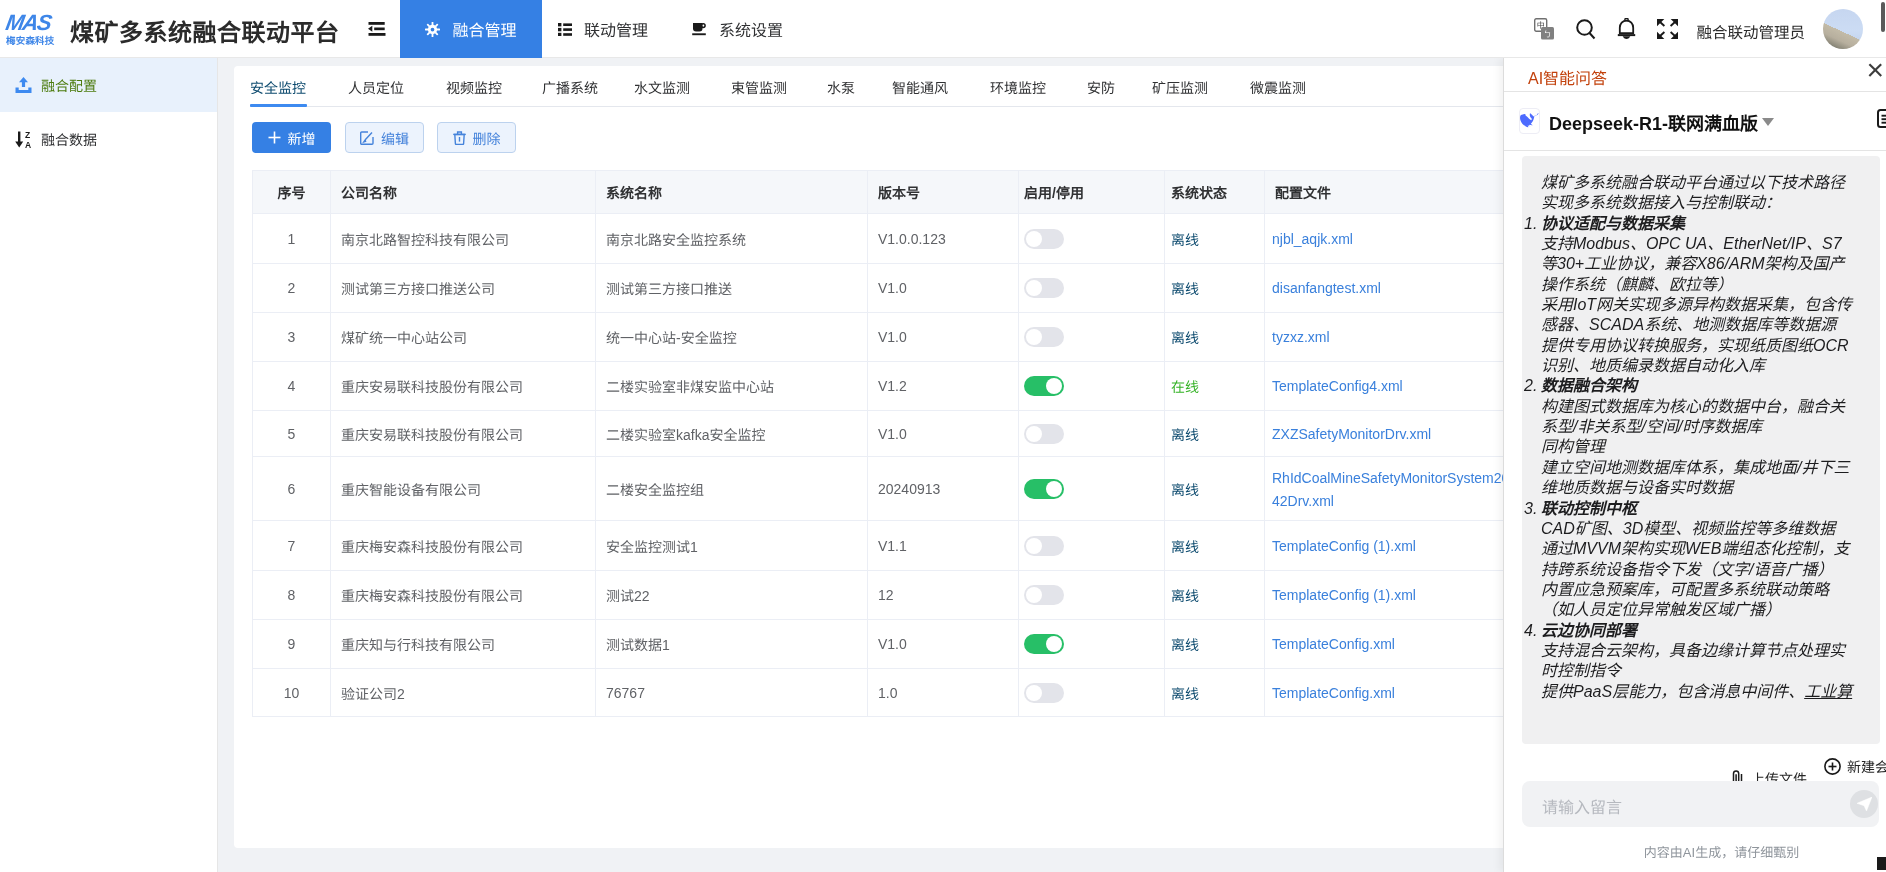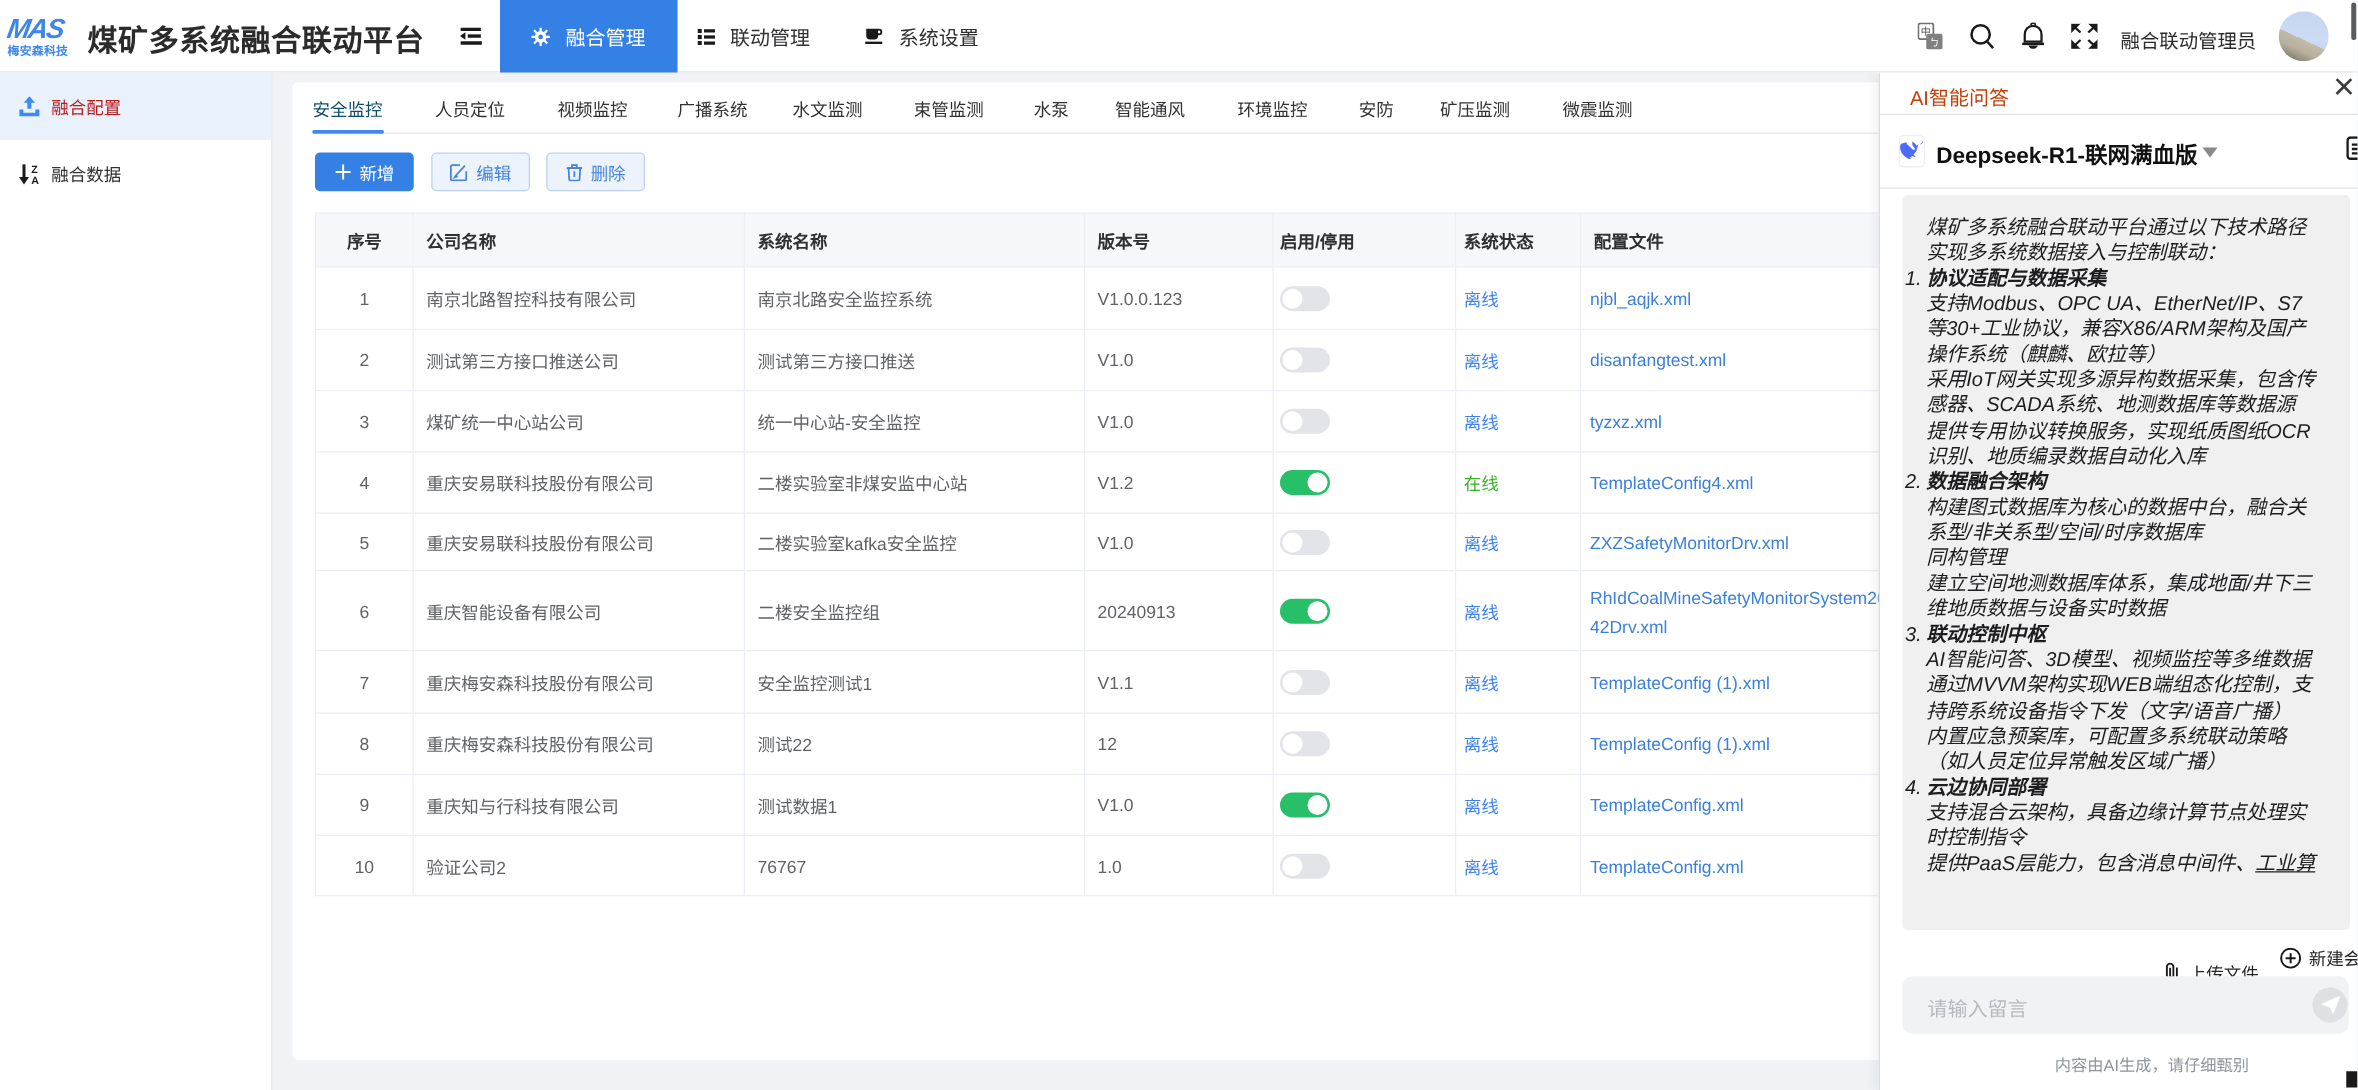--- a/index.html
+++ b/index.html
@@ -28,7 +28,7 @@
   
   #sidebar { position:absolute; left:0; top:58px; width:218px; height:814px; background:#fff; border-right:1px solid #e6e6e6; z-index:5; }
   .sitem { position:relative; height:54px; display:flex; align-items:center; padding-left:15px; font-size:14px; color:#303133; }
-  .sitem.active { background:#e8f1fc; color:#b91c1c; }
+  .sitem.active { background:#e8f1fc; color:#4d7c0f; }
   .sitem svg { margin-right:9px; }
 
   

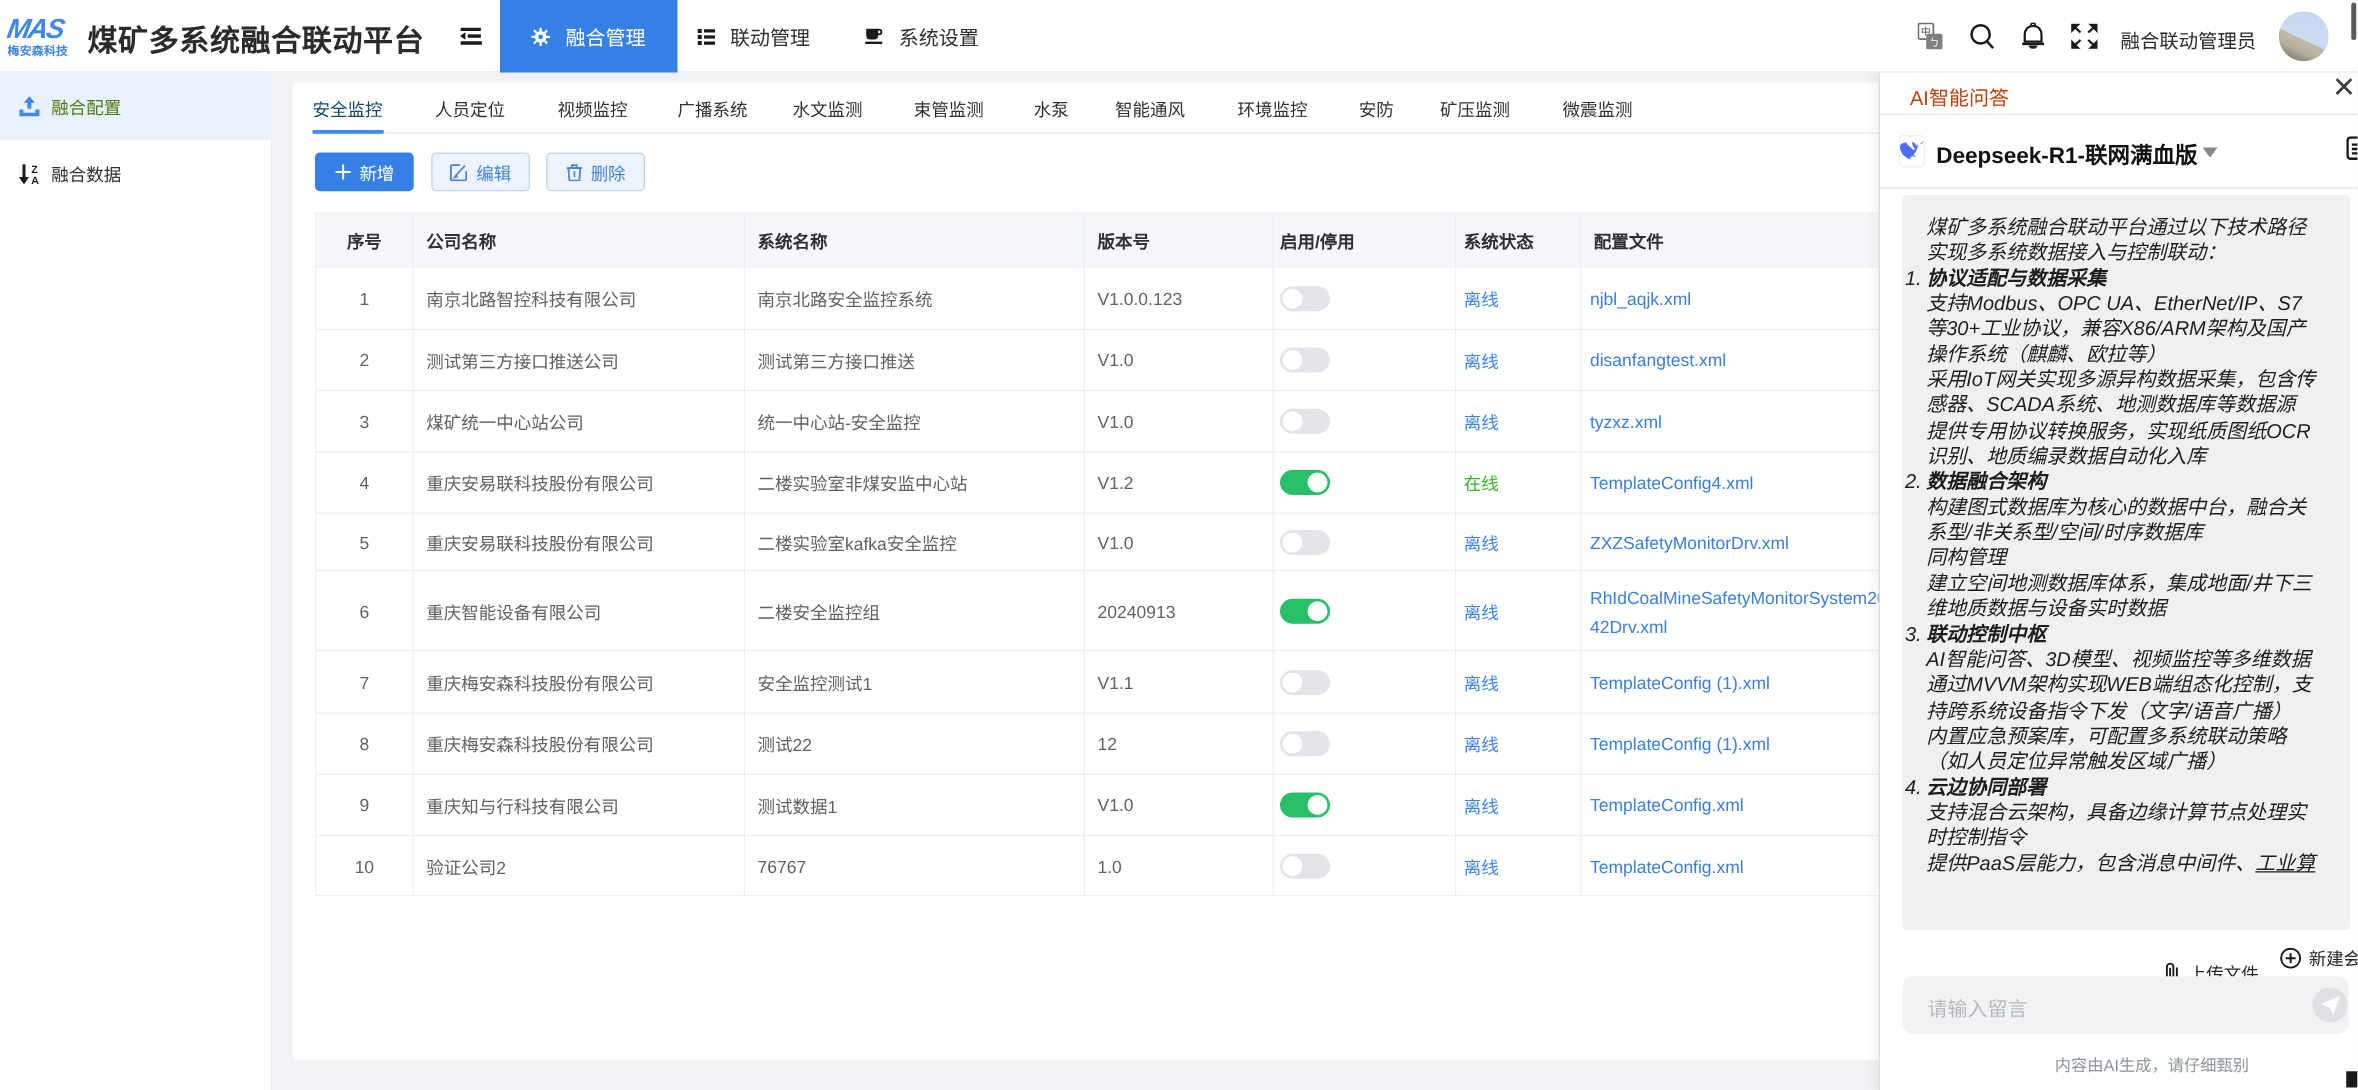--- a/index.html
+++ b/index.html
@@ -53,7 +53,7 @@
   #tbl td.sww { padding-left:5px; }
   #tbl td.st { padding-left:6px; }
   #tbl td.cf { padding-left:7px; }
-  .off { color:#3b82f6; }
+  .off { color:#0c4a6e; }
   .on { color:#36b327; }
   .sw { display:inline-block; width:40px; height:20px; border-radius:10px; background:#e3e4ea; position:relative; vertical-align:middle; }
   .sw::after { content:""; position:absolute; left:2px; top:2px; width:16px; height:16px; border-radius:50%; background:#fff; }

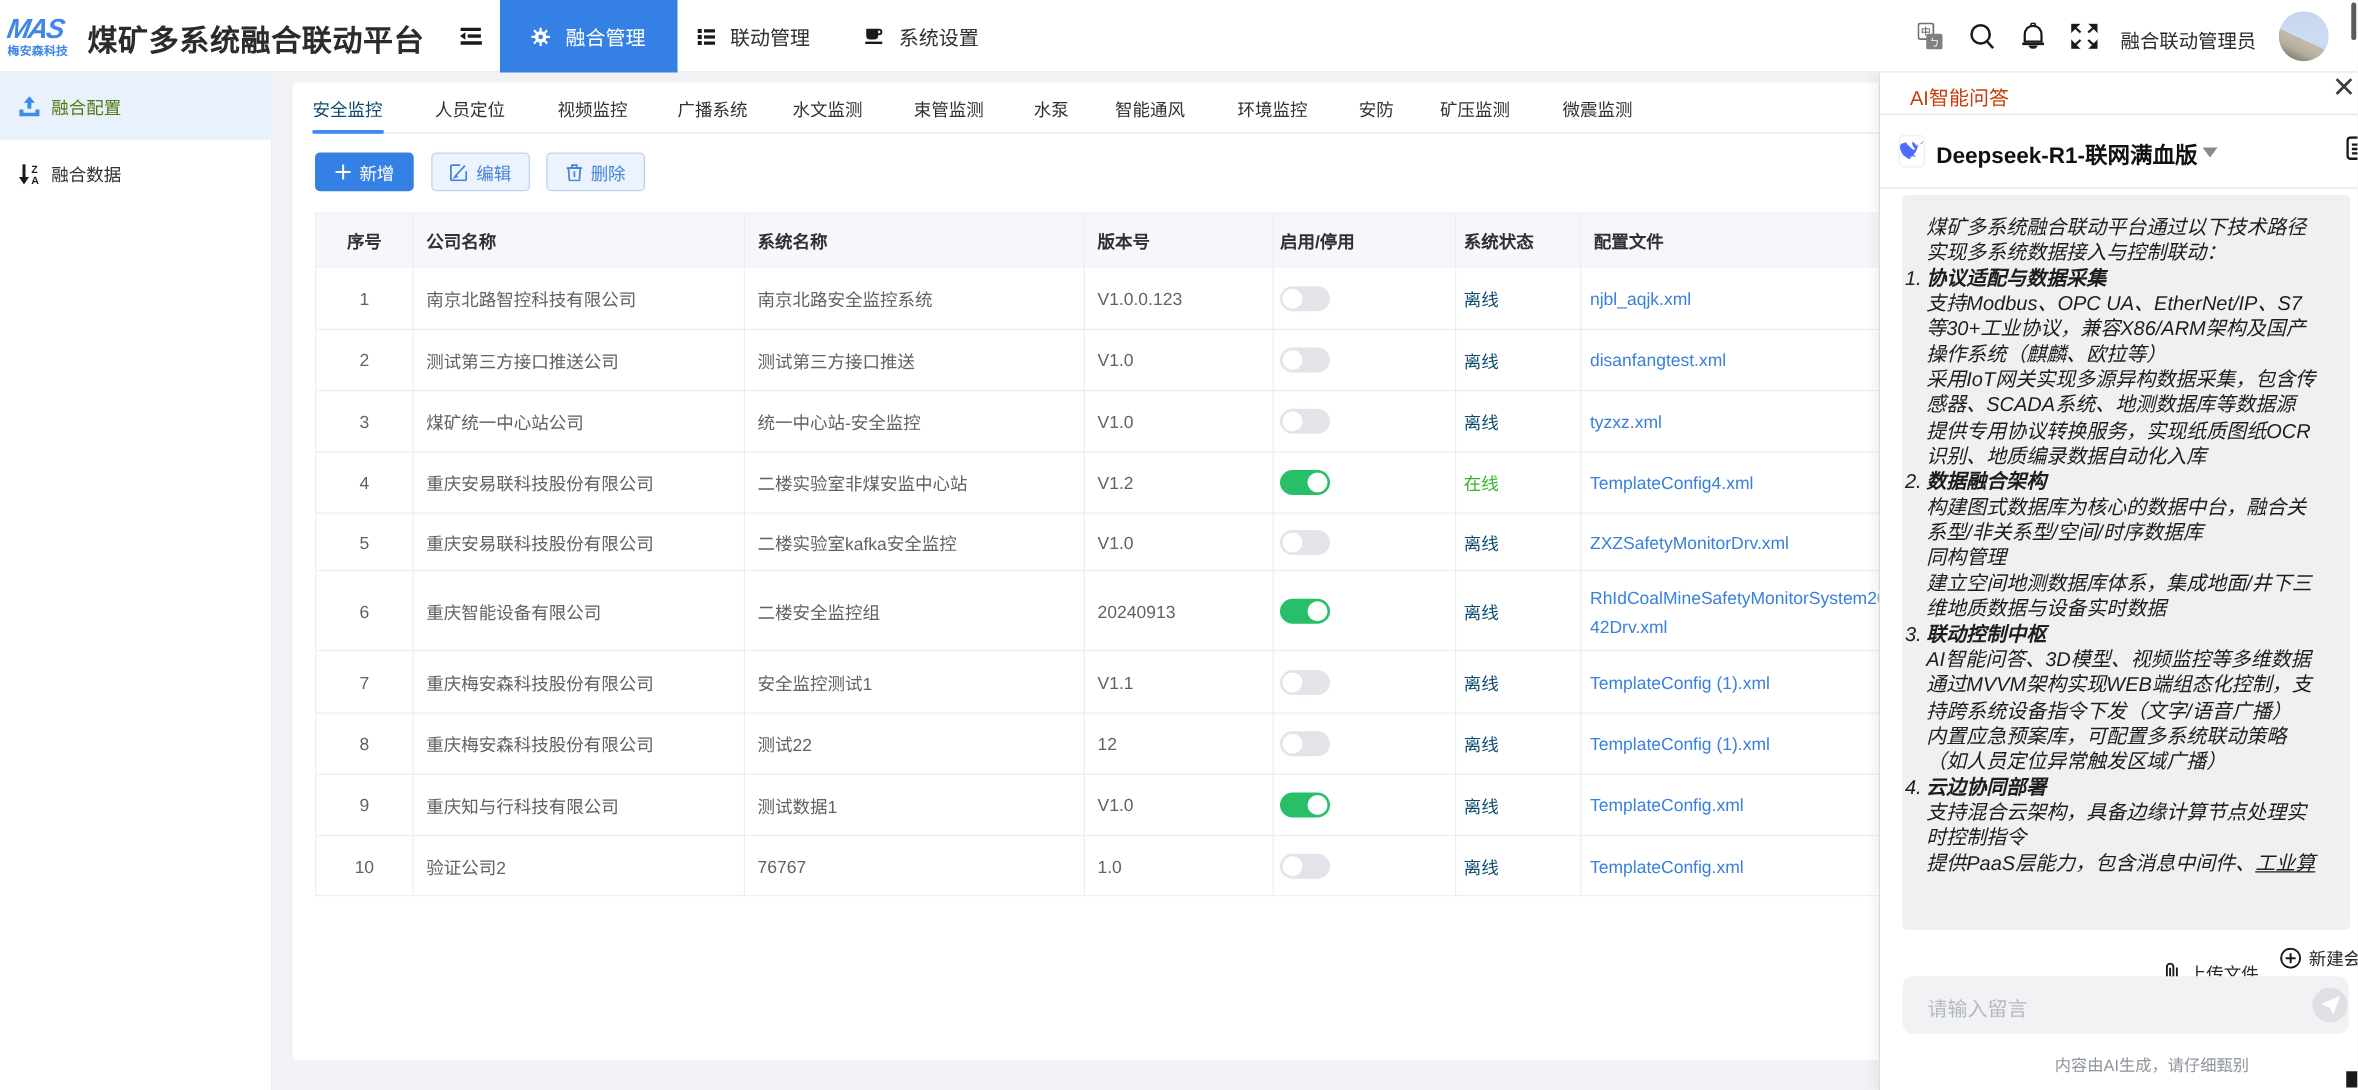--- a/index.html
+++ b/index.html
@@ -376,7 +376,7 @@
       <div class="ln">建立空间地测数据库体系，集成地面/井下三</div>
       <div class="ln">维地质数据与设备实时数据</div>
       <div class="num"><span class="no">3.</span>联动控制中枢</div>
-      <div class="ln">AI智能问答、3D模型、视频监控等多维数据</div>
+      <div class="ln">CAD矿图、3D模型、视频监控等多维数据</div>
       <div class="ln">通过MVVM架构实现WEB端组态化控制，支</div>
       <div class="ln">持跨系统设备指令下发（文字/语音广播）</div>
       <div class="ln">内置应急预案库，可配置多系统联动策略</div>

